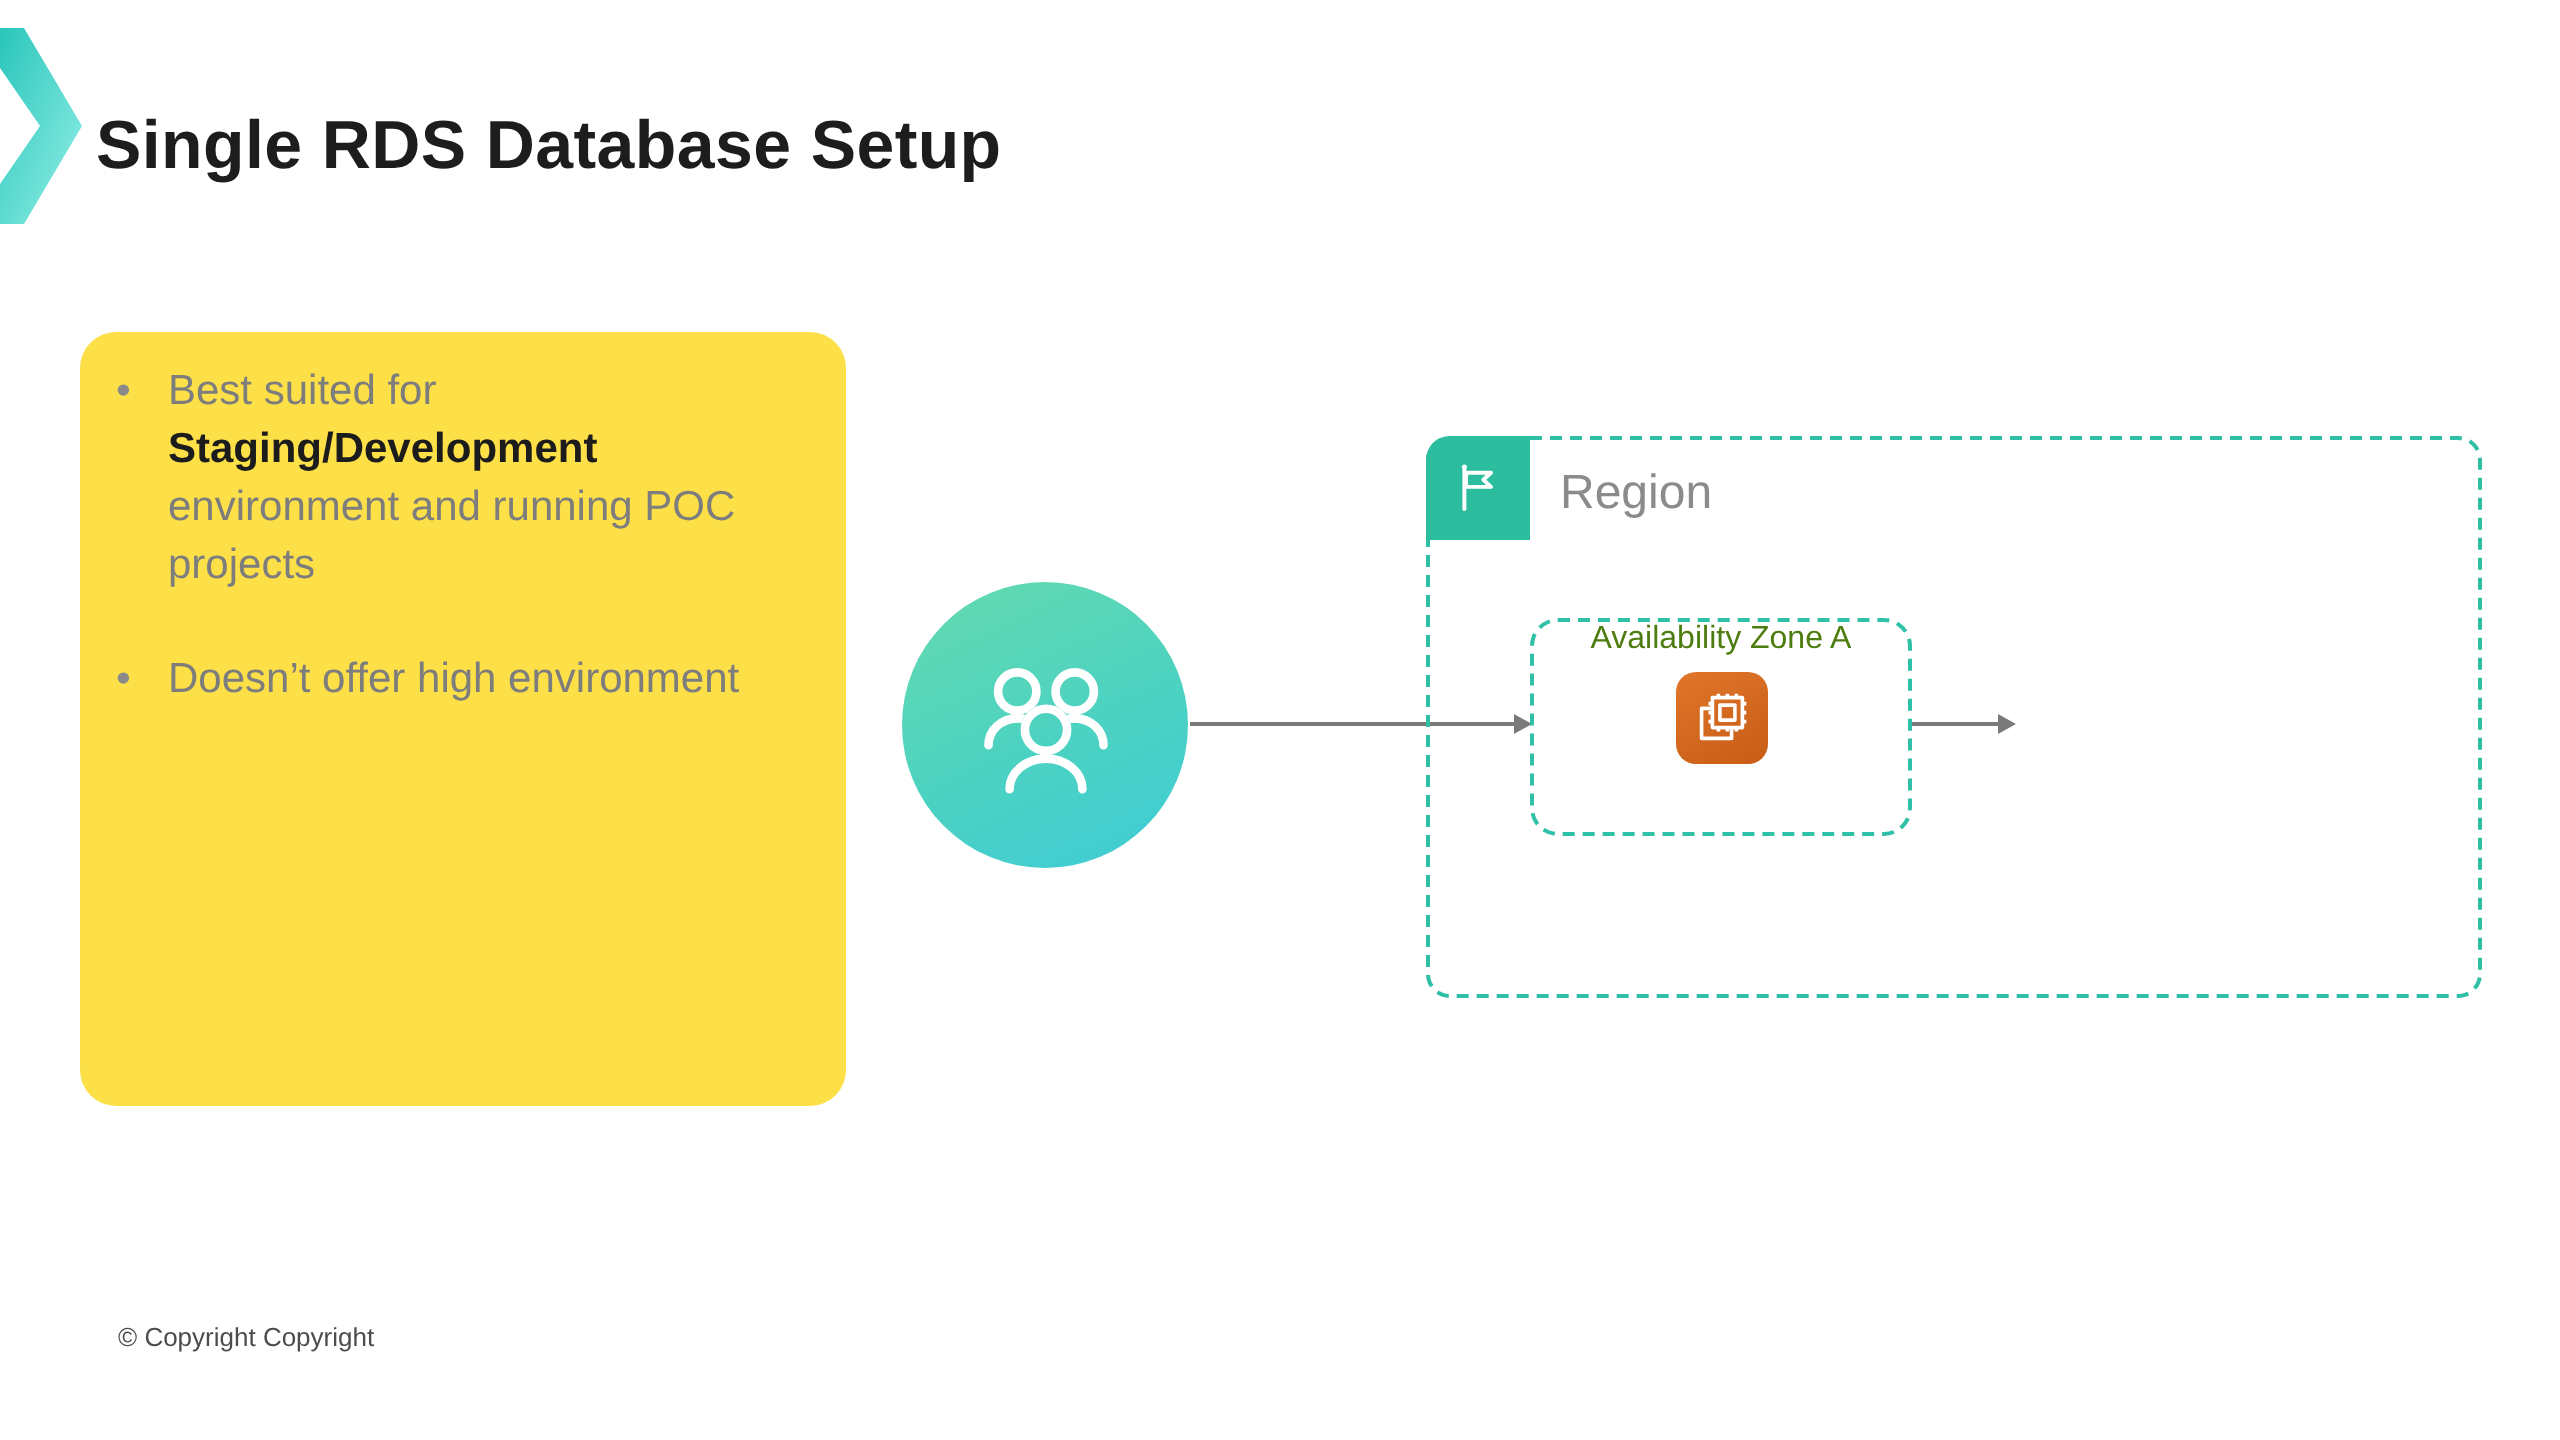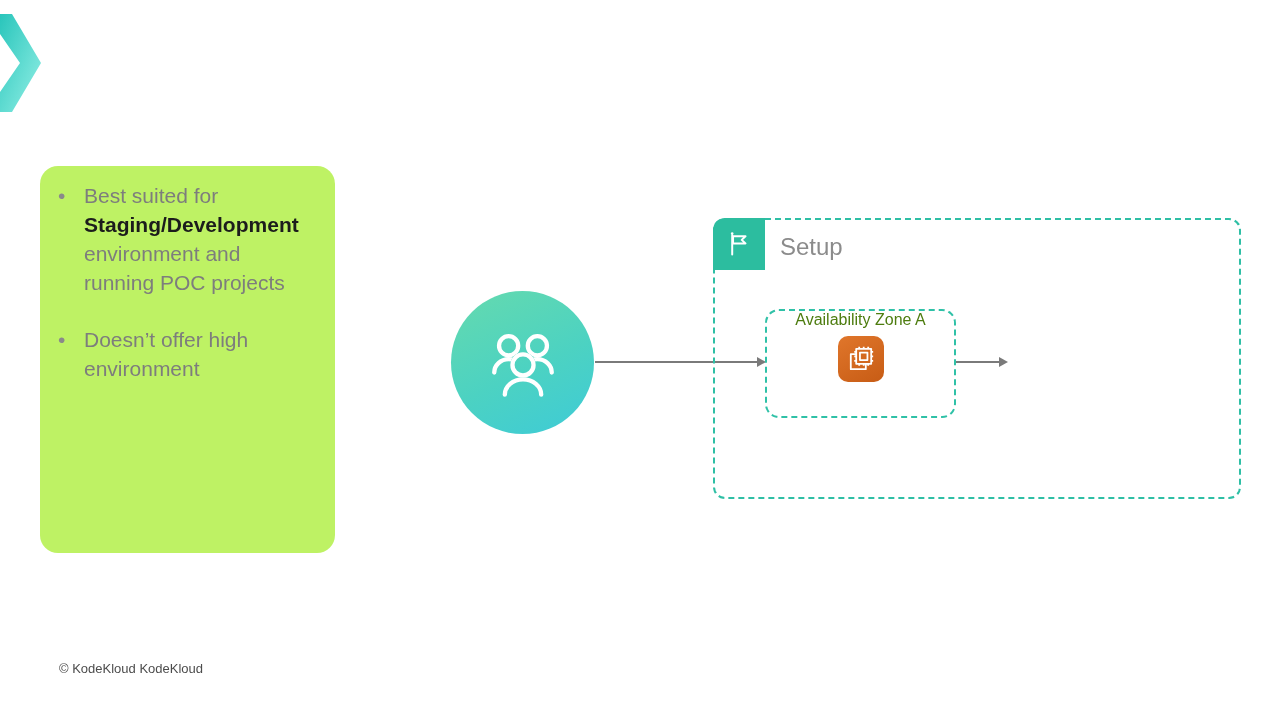--- a/index.html
+++ b/index.html
@@ -104,6 +104,7 @@
     </defs>
     <polygon points="0,0 12,0 41,49 12,98 0,98 0,78 20,49 0,20" fill="url(#chevGrad)"></polygon>
   </svg>
+  <div class="title">Single RDS Database Setup</div>
 
   <div class="info-panel">
     <ul>

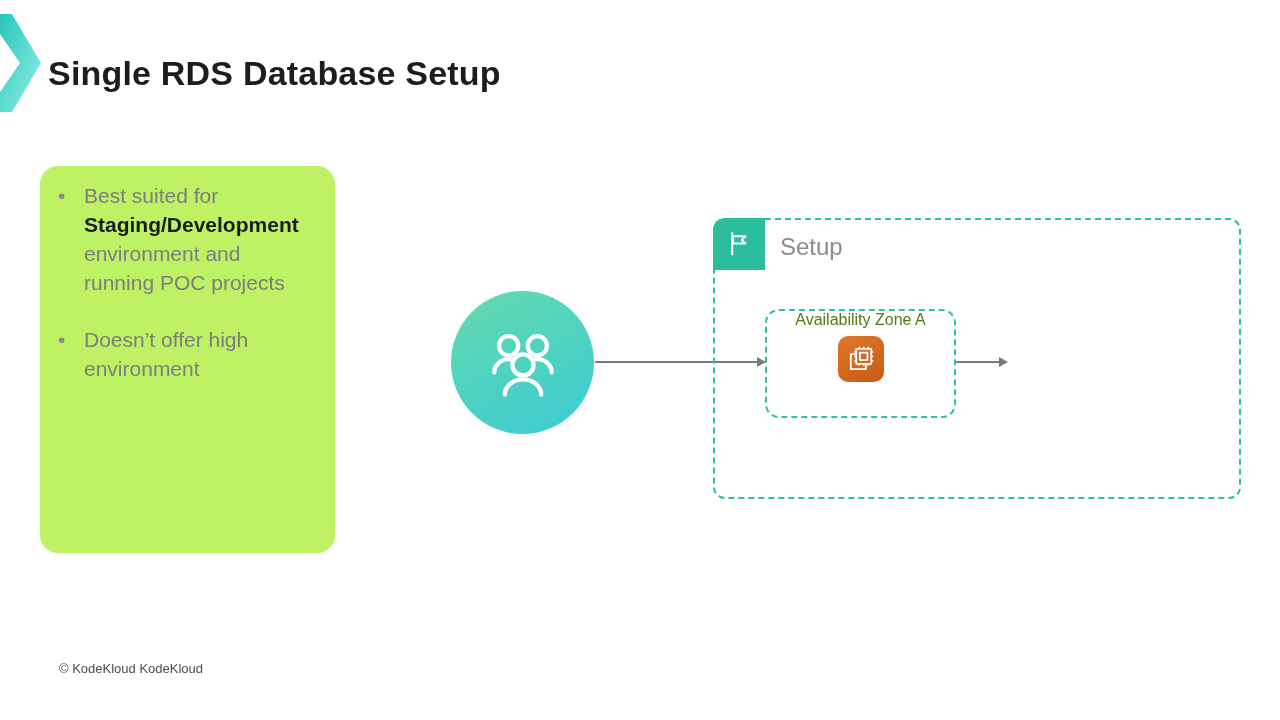--- a/index.html
+++ b/index.html
@@ -18,8 +18,8 @@
   }
   
   .info-panel{
-    position:absolute;left:40px;top:166px;width:295px;height:387px;
-    background:#bef264;border-radius:18px;box-sizing:border-box;
+    position:absolute;left:40px;top:166px;width:383px;height:387px;
+    background:#fde047;border-radius:18px;box-sizing:border-box;
     padding:15px 24px 0 0;
   }
   .info-panel ul{list-style:none;margin:0;padding:0;}

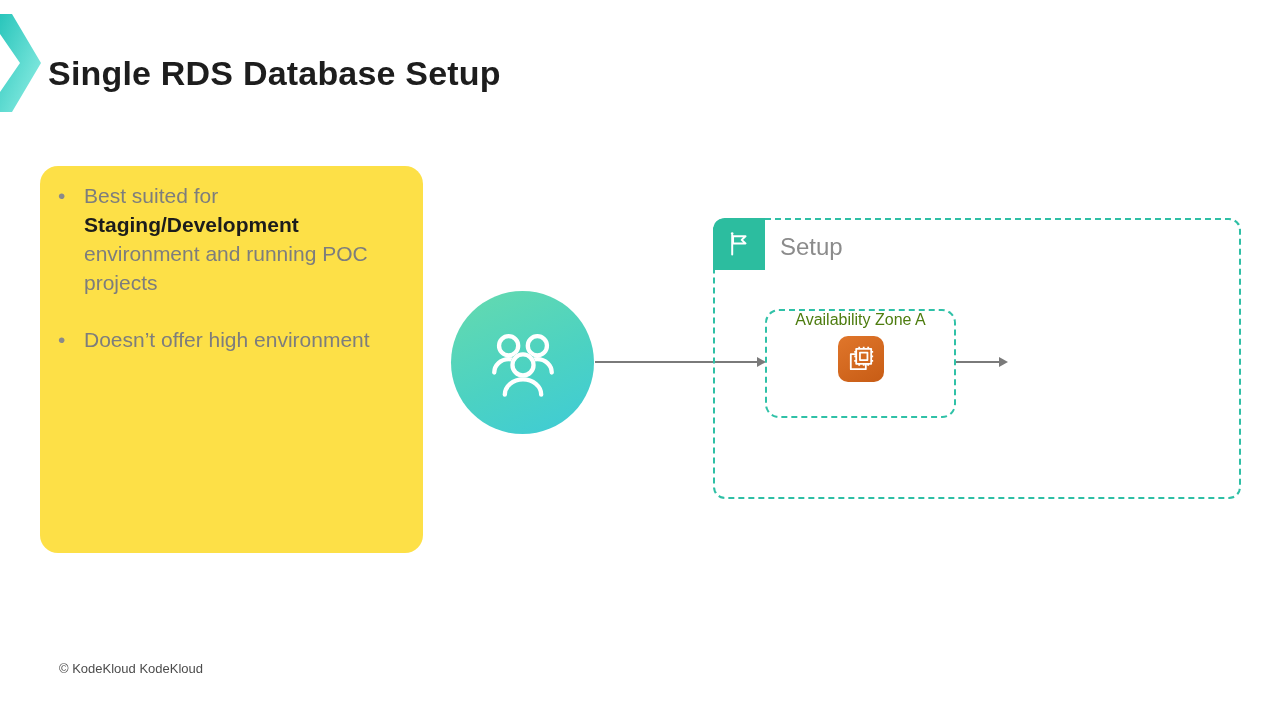--- a/index.html
+++ b/index.html
@@ -143,7 +143,7 @@
       <path d="M7.8 6.6 H16.6 L13.9 9.1 L16.6 11.6 H7.8 Z"></path>
     </svg>
   </div>
-  <div class="region-label">Setup</div>
+  <div class="region-label">Region</div>
 
   <div class="zone zone-a">
     <div class="zone-label">Availability Zone A</div>

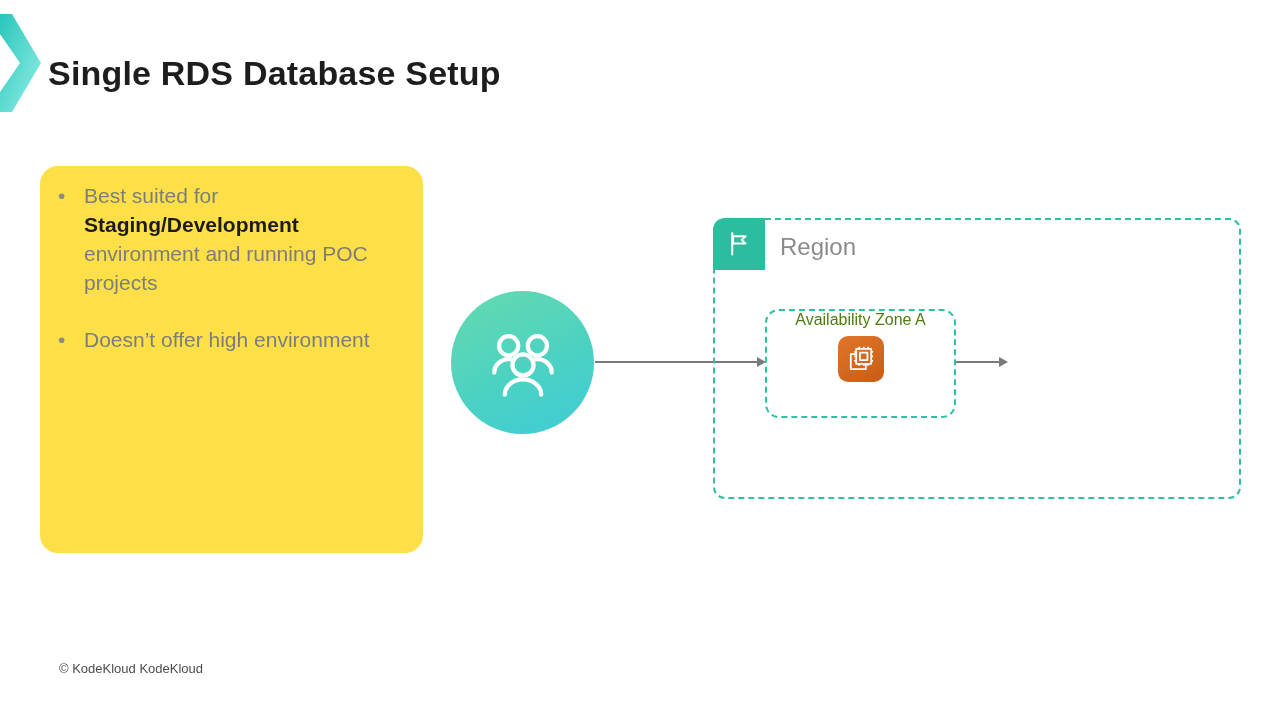--- a/index.html
+++ b/index.html
@@ -161,7 +161,7 @@
   </div>
 
 
-  <div class="copyright">© KodeKloud KodeKloud</div>
+  <div class="copyright">© Copyright Copyright</div>
 
 </div>
 

